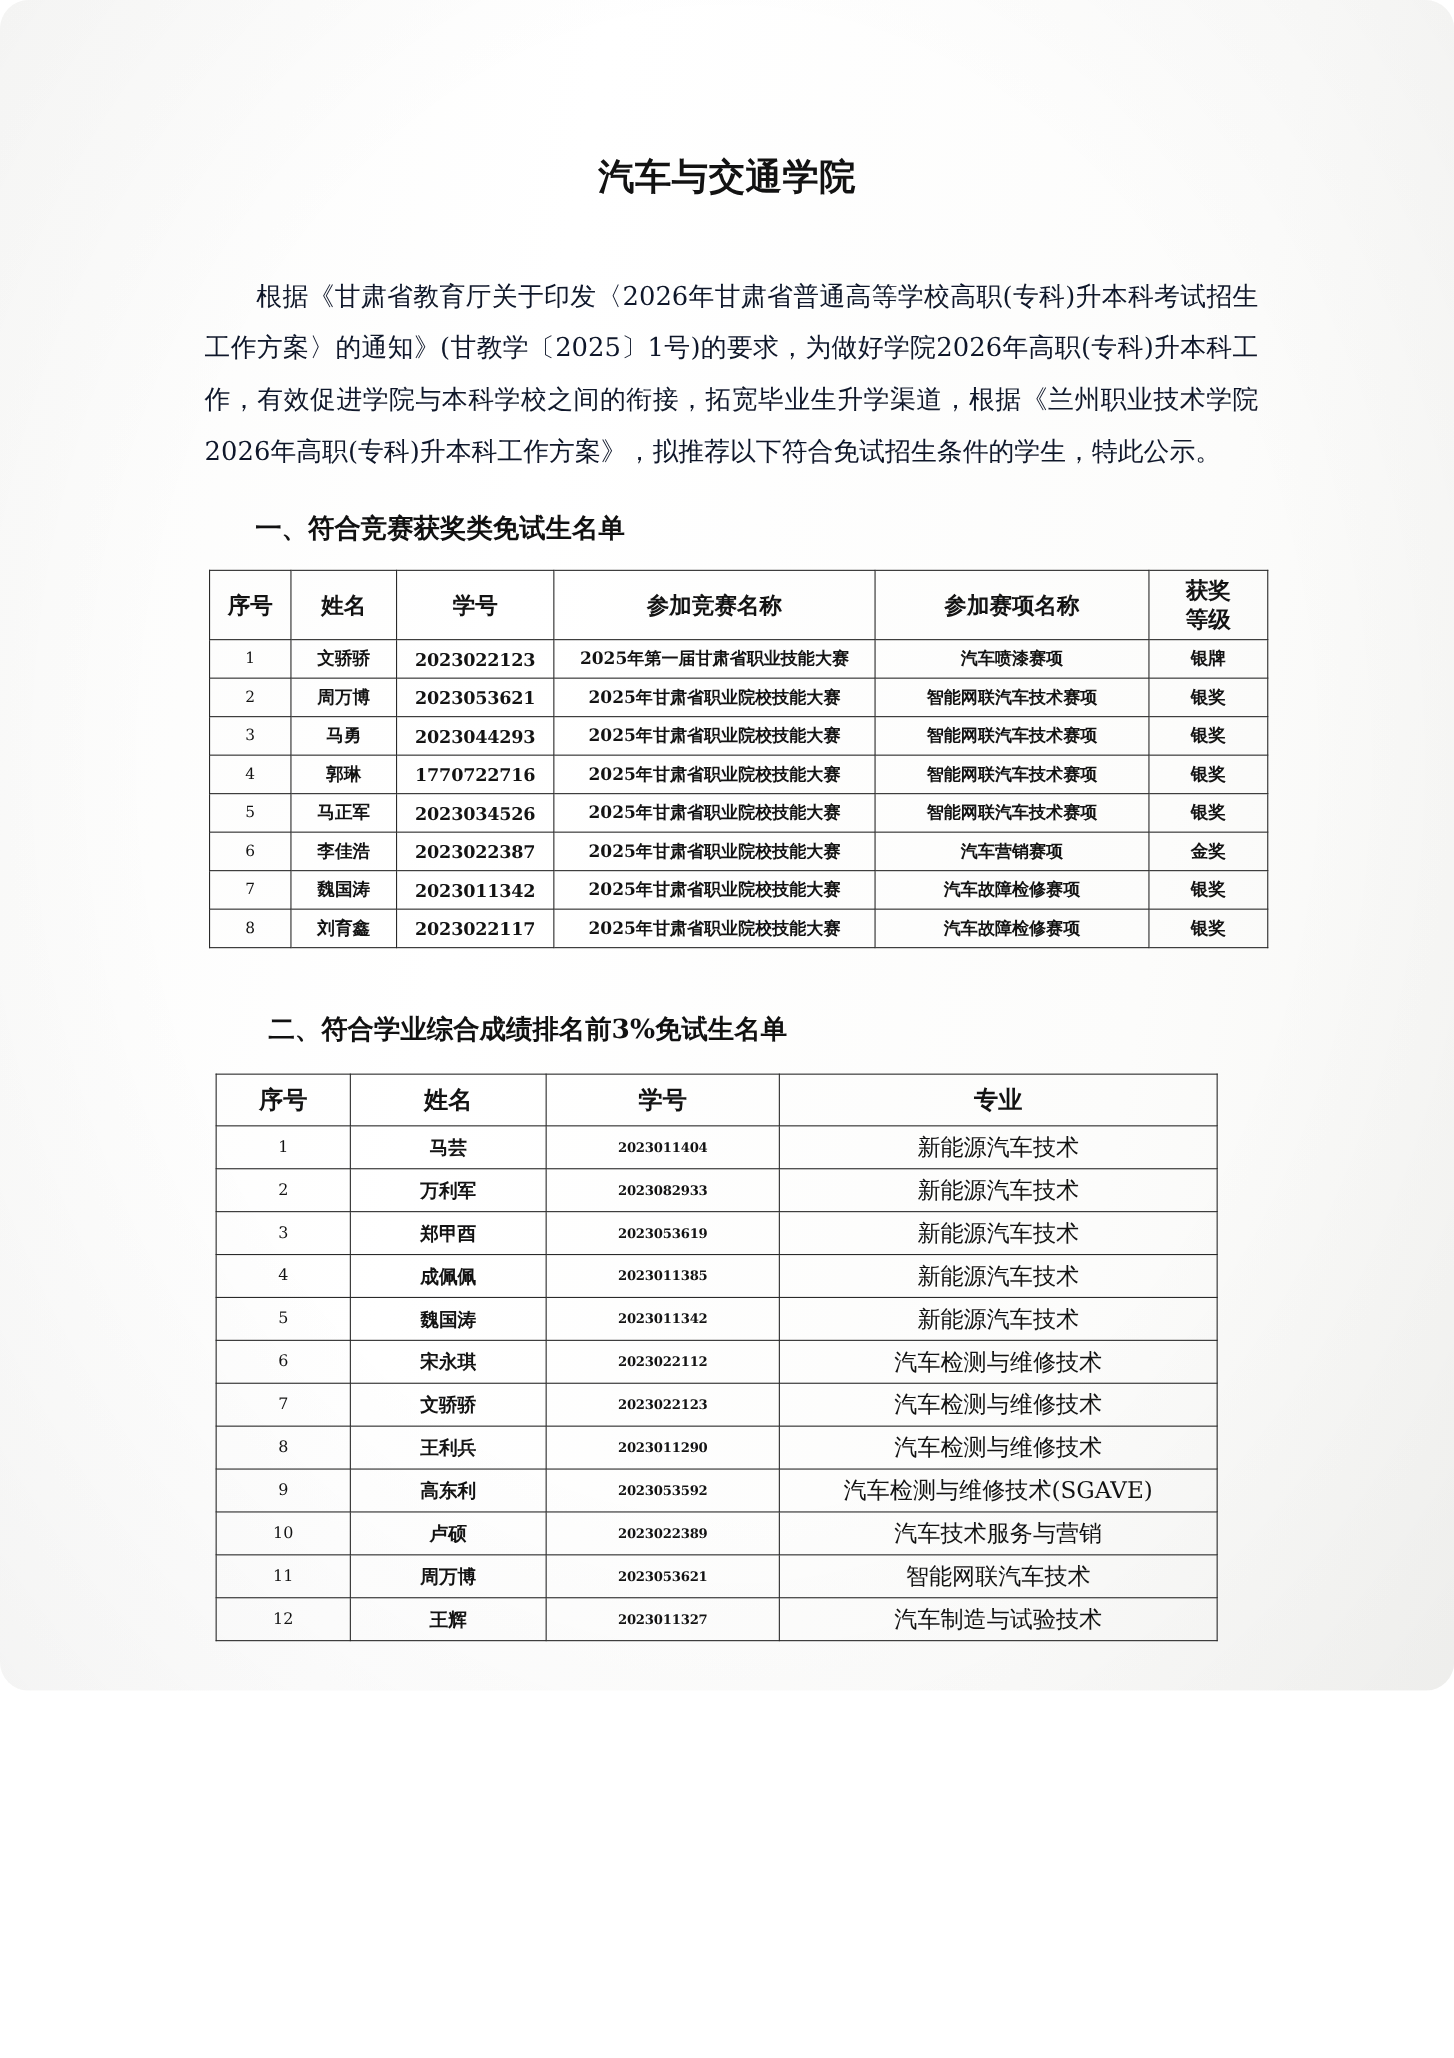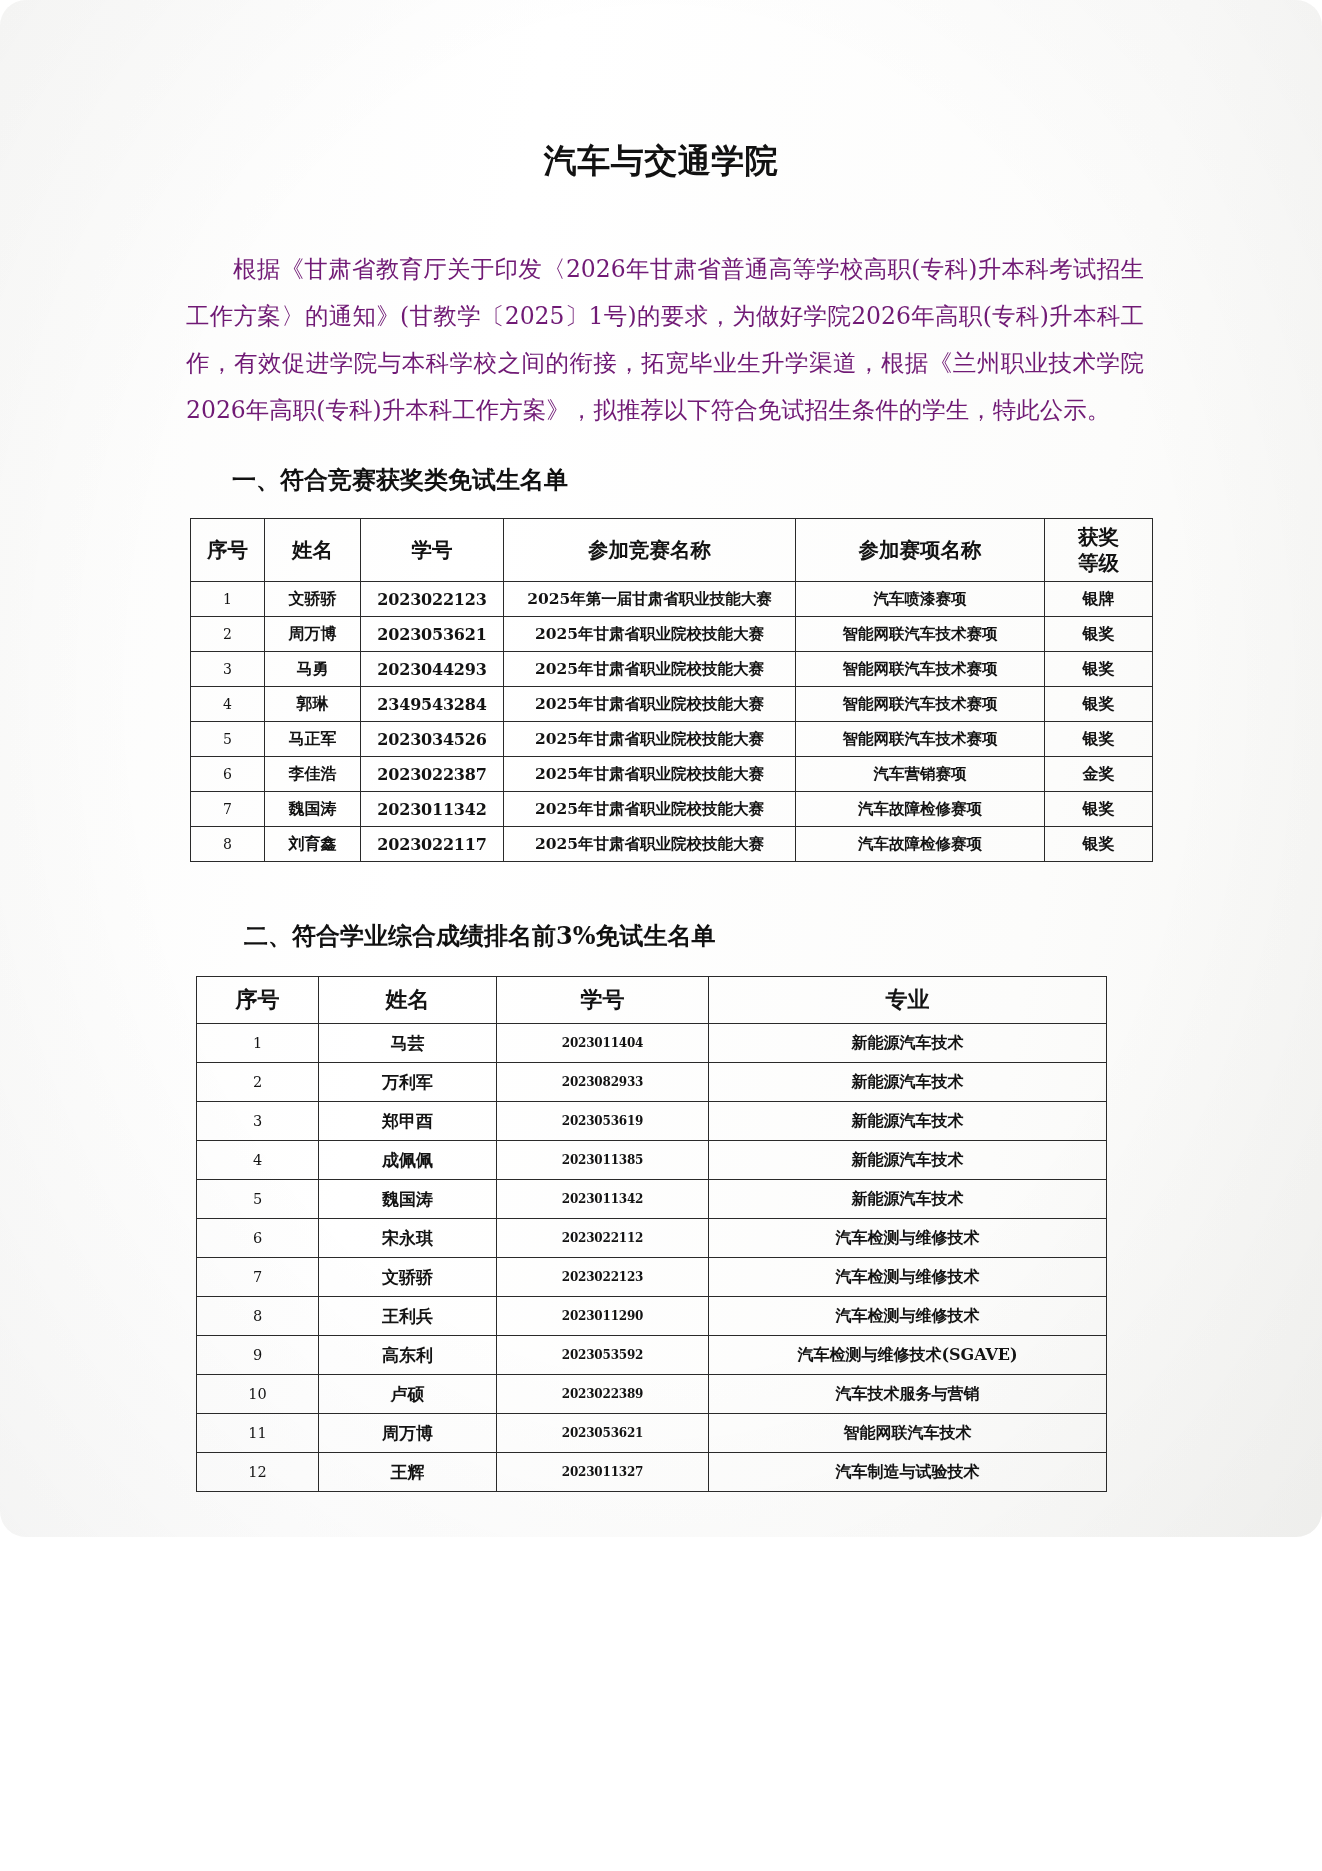--- a/index.html
+++ b/index.html
@@ -62,7 +62,7 @@
     text-align: justify;
     text-justify: inter-ideograph;
     text-indent: 2em;
-    color: #701a75;
+    color: #0f172a;
     font-family: "DejaVu Serif", "Liberation Serif", serif;
   }
 

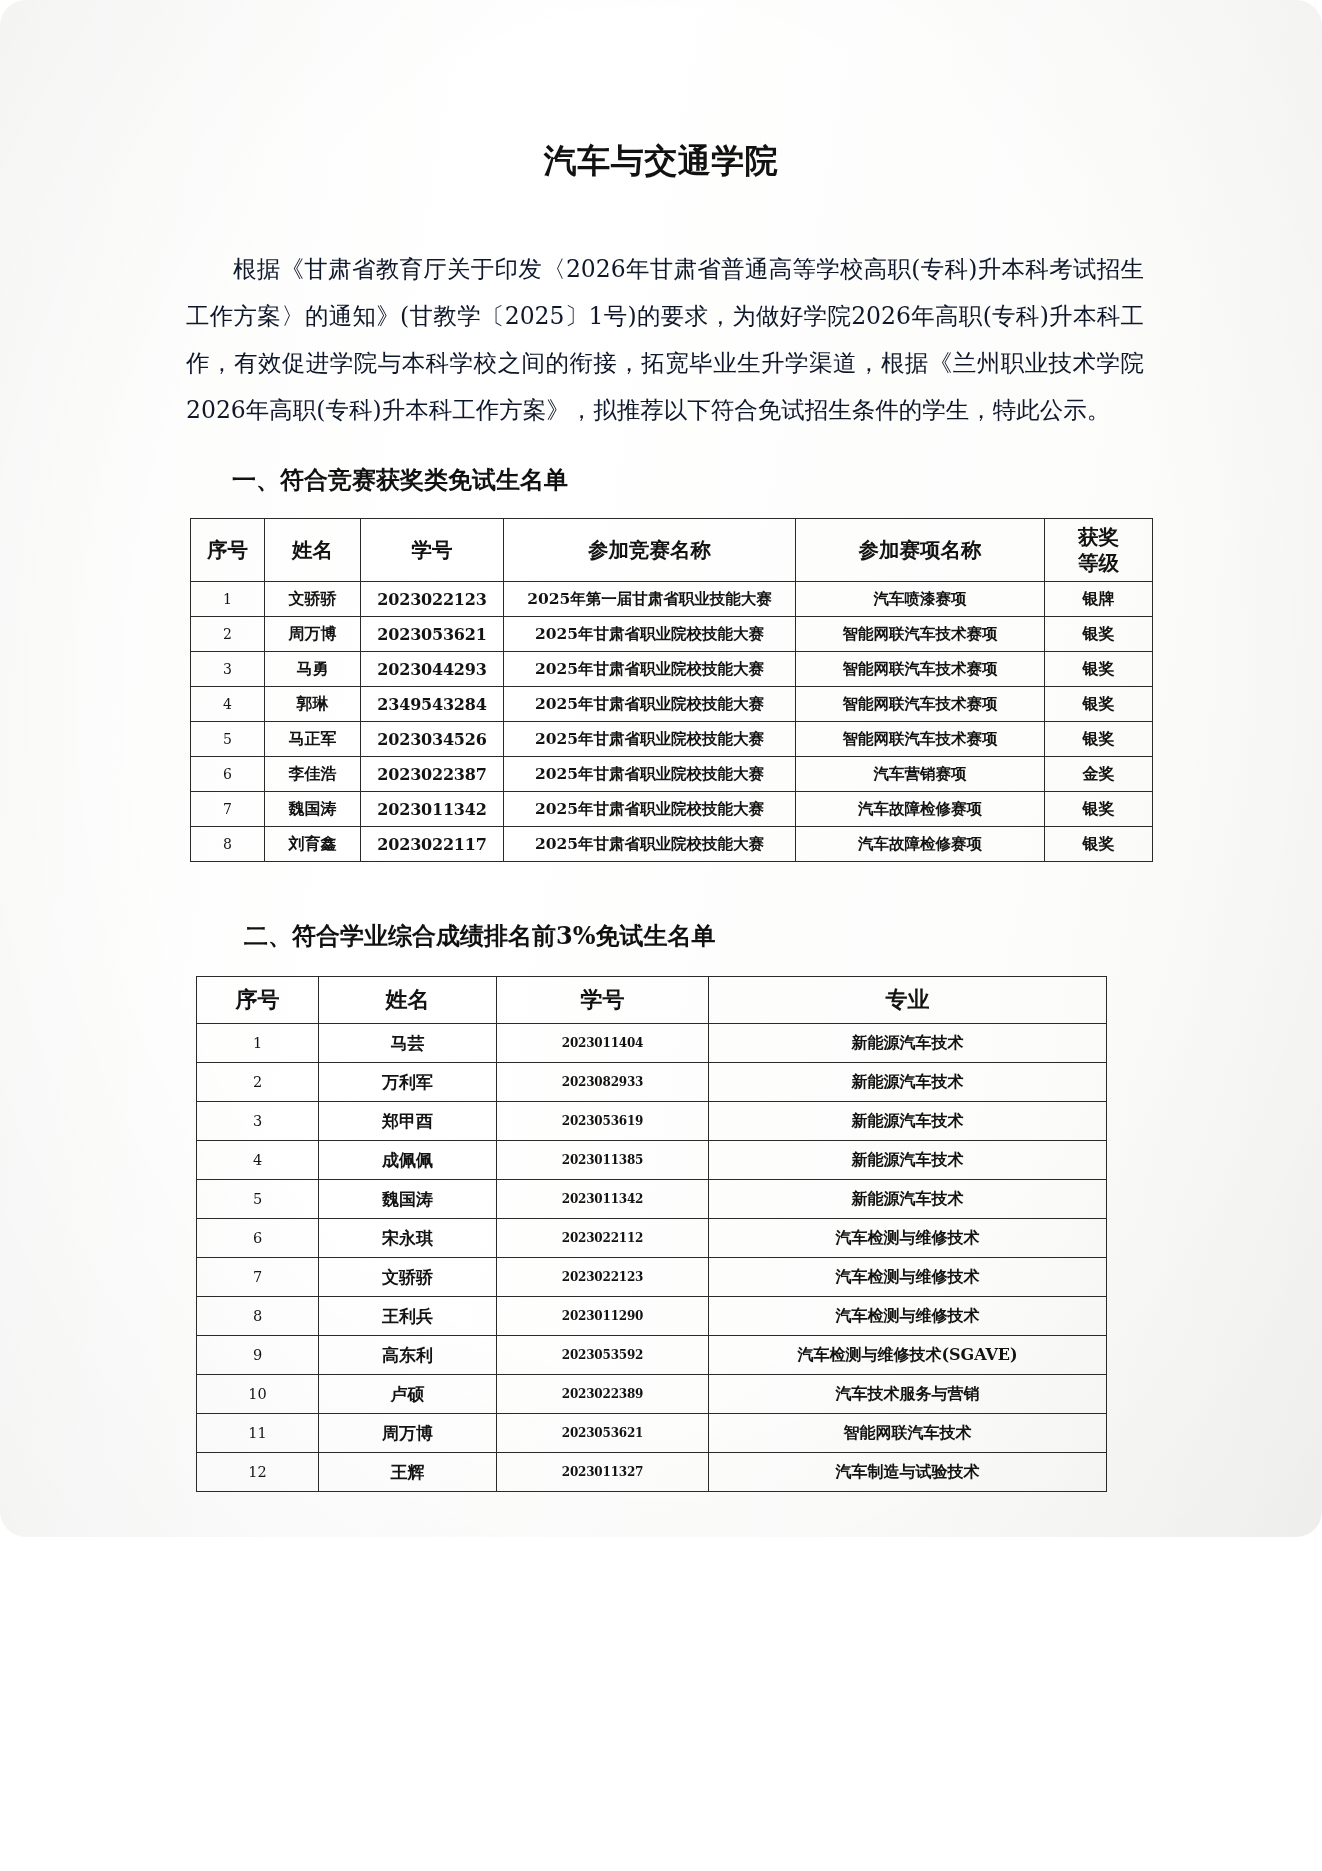--- a/index.html
+++ b/index.html
@@ -201,7 +201,7 @@
             <tr>
               <td class="idx">4</td>
               <td class="nm">郭琳</td>
-              <td class="sid">2349543284</td>
+              <td class="sid">1770722716</td>
               <td class="cname">2025年甘肃省职业院校技能大赛</td>
               <td class="ename">智能网联汽车技术赛项</td>
               <td class="level">银奖</td>

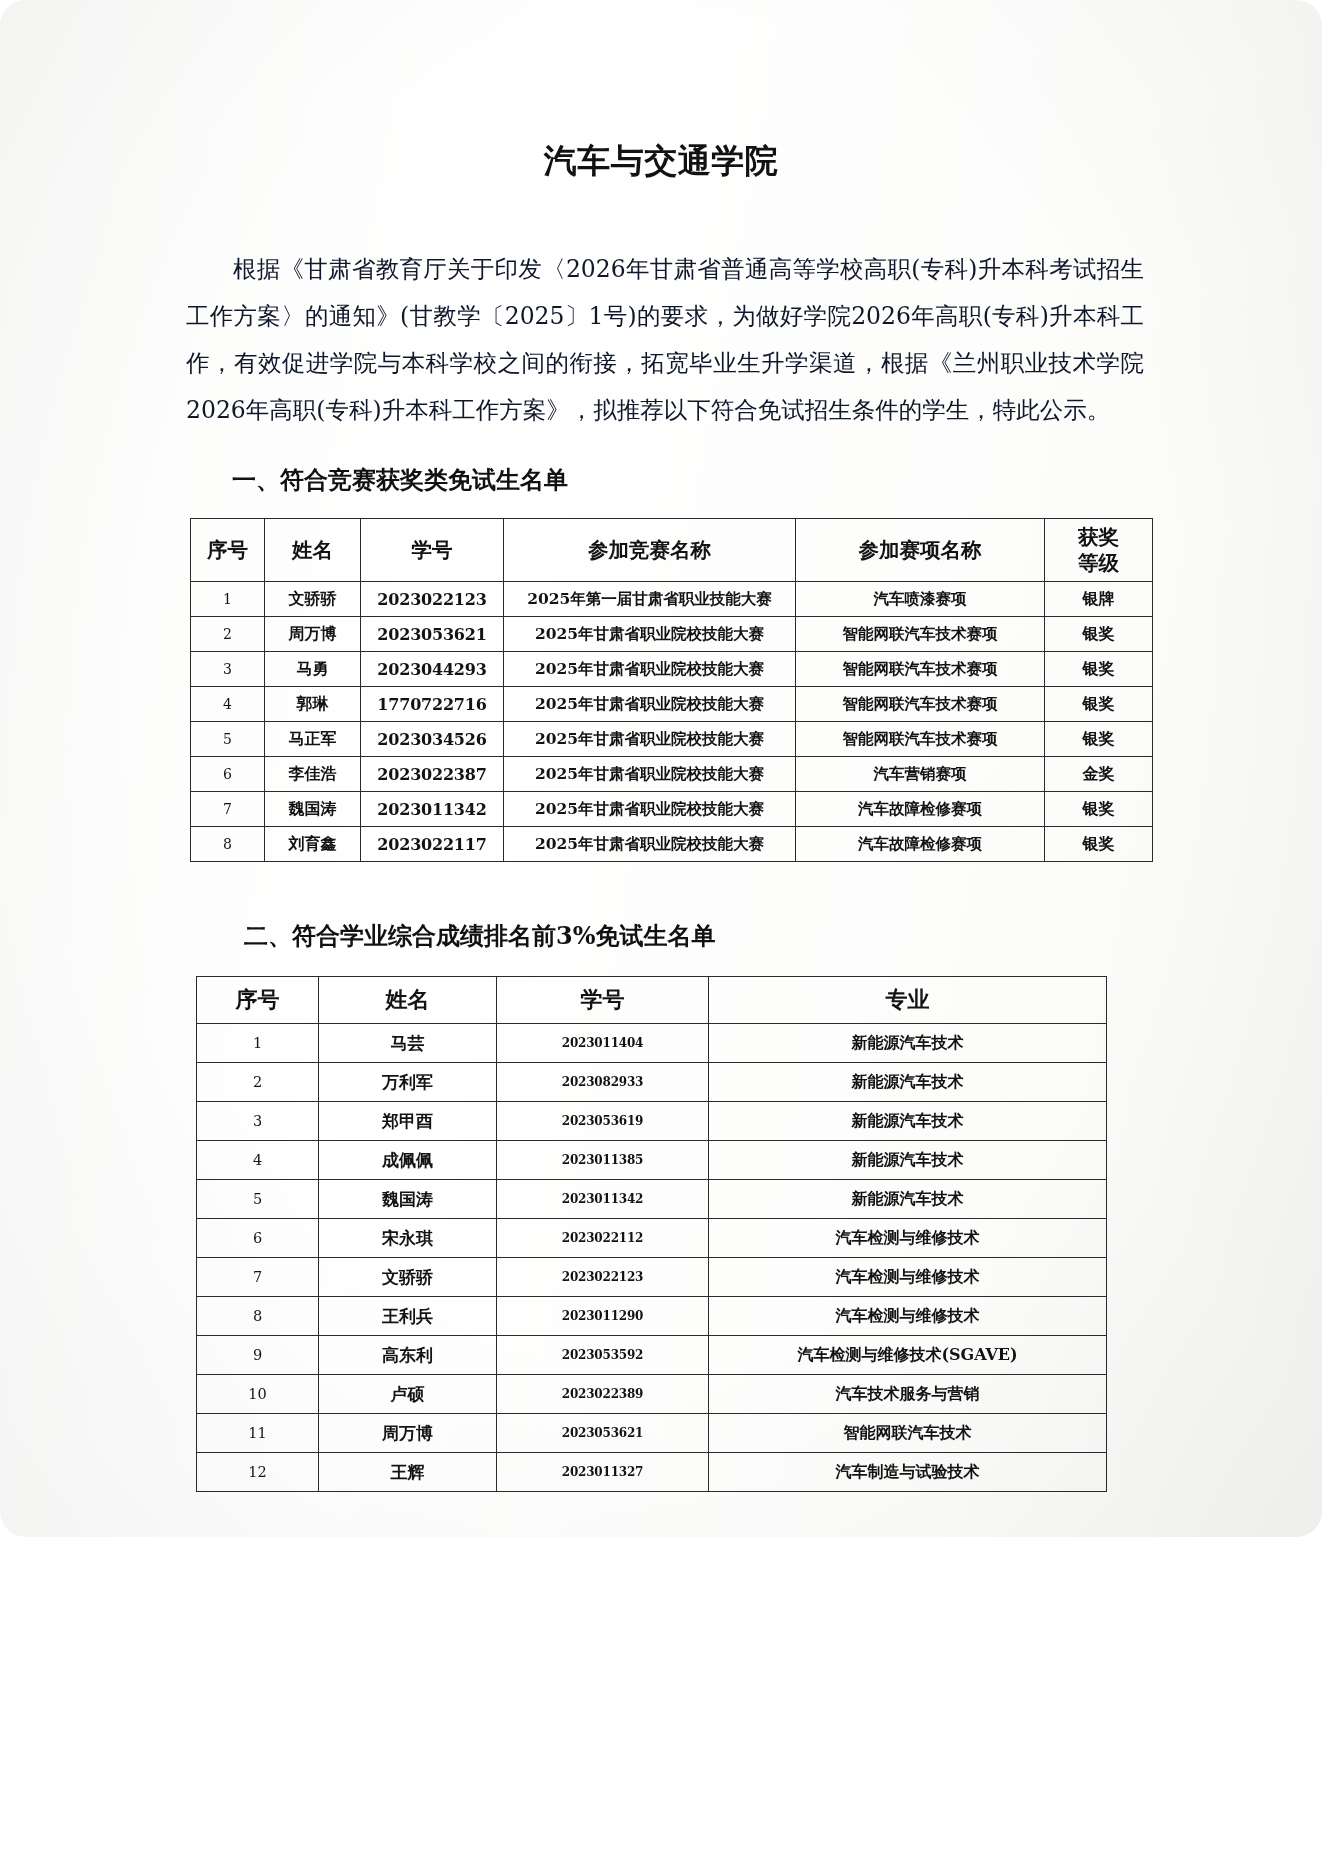--- a/index.html
+++ b/index.html
@@ -130,7 +130,7 @@
   }
   .t2 td.idx { font-size: 14.5px; font-weight: normal; }
   .t2 td.sid { font-size: 12px; font-weight: bold; letter-spacing: -0.2px; }
-  .t2 td.major { font-size: 16px; font-weight: bold; }
+  .t2 td.major { font-size: 21px; font-weight: normal; }
 
   .hdr-stack { display: block; line-height: 26px; }
 </style>

